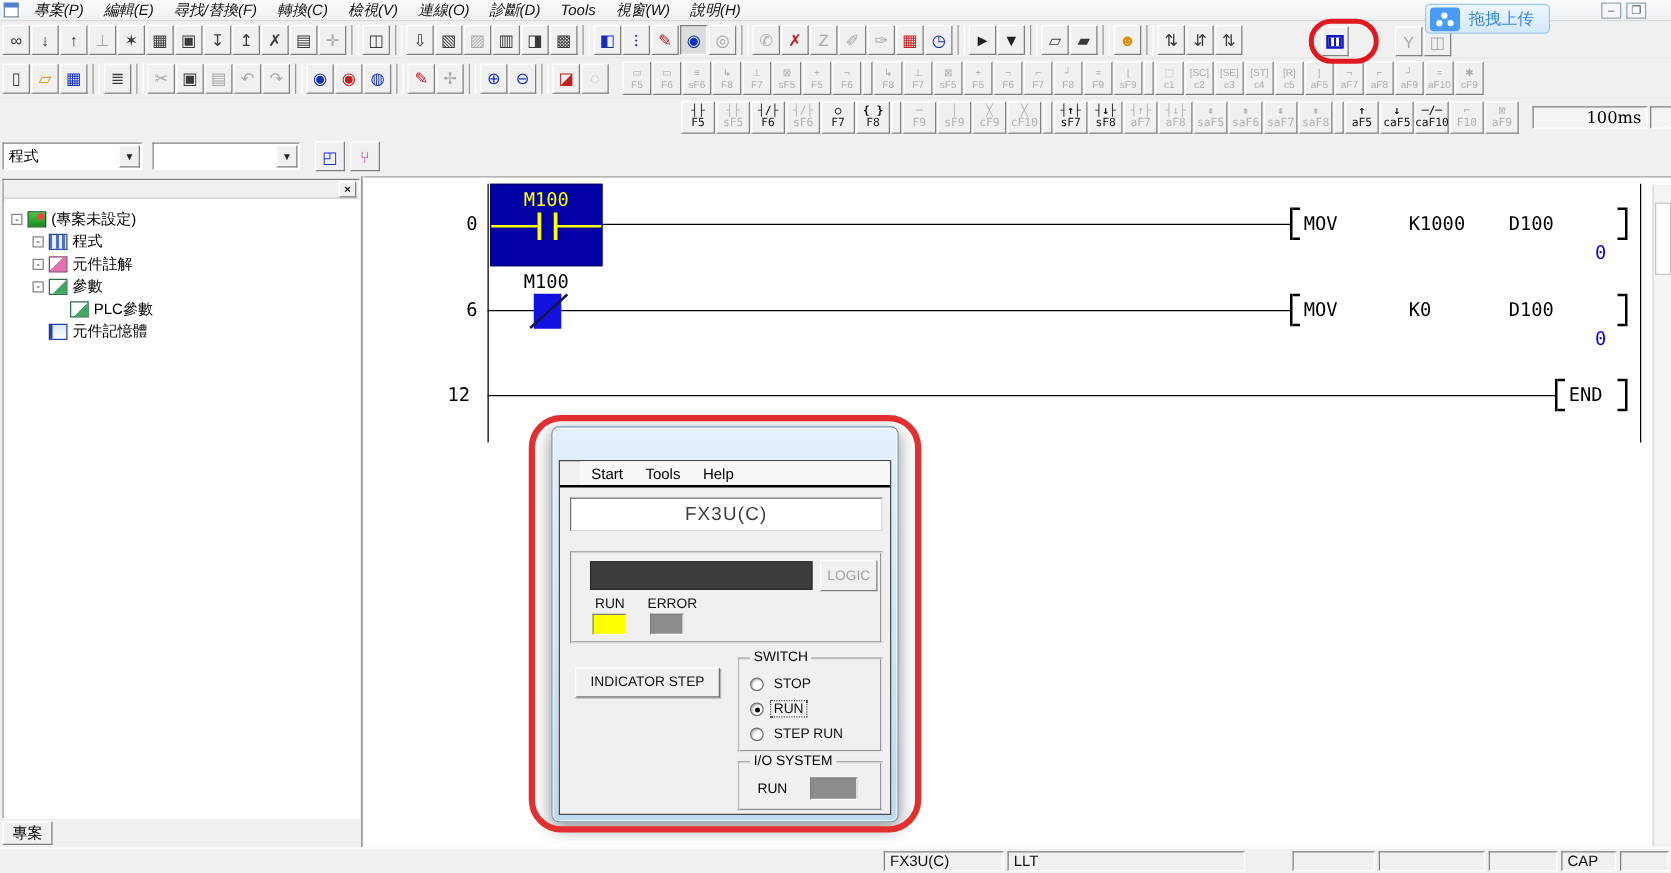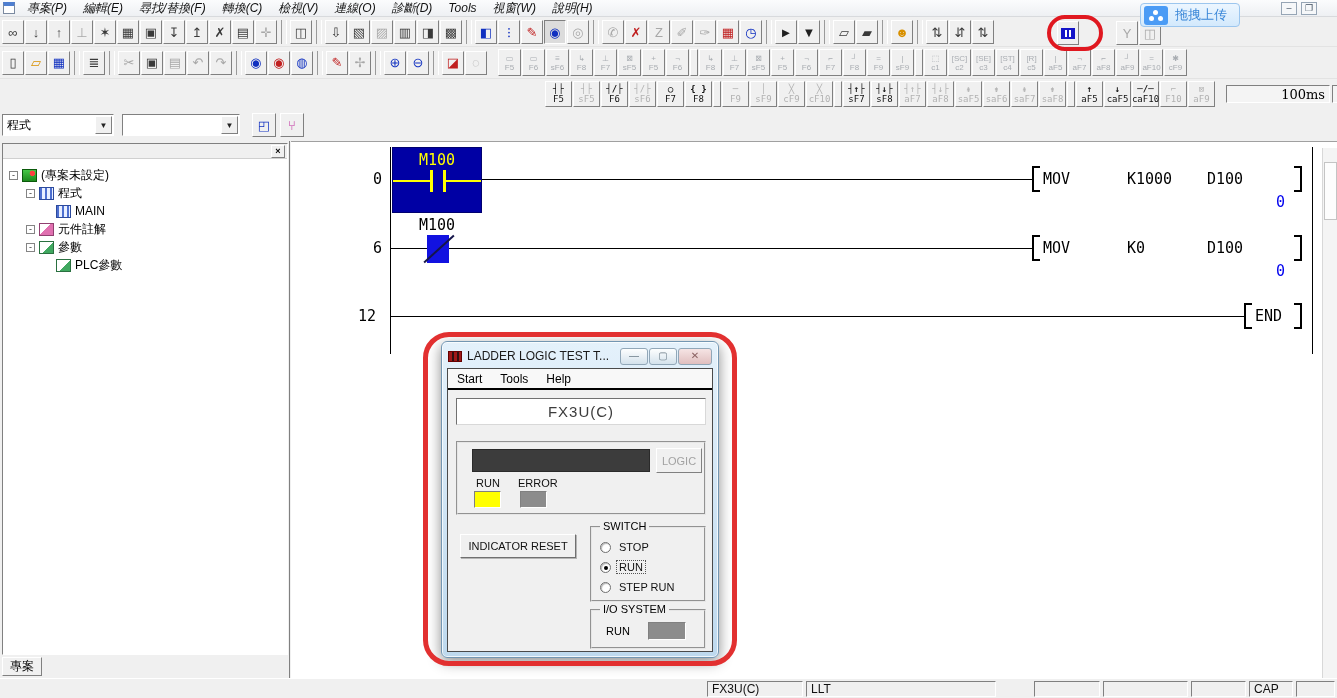--- a/index.html
+++ b/index.html
@@ -681,7 +681,7 @@
         <span class="lbl">aF9</span>
       </button>
     </div>
-  <div class="field" style="width:104px; margin-left:10px; justify-content:flex-end; padding-right:4px">100ms</div>
+  <div class="field" style="width:92px; margin-left:10px; justify-content:flex-end; padding-right:4px">100ms</div>
   <div class="field" style="width:64px; margin-left:2px; justify-content:center">RUN</div>
 
 </div>

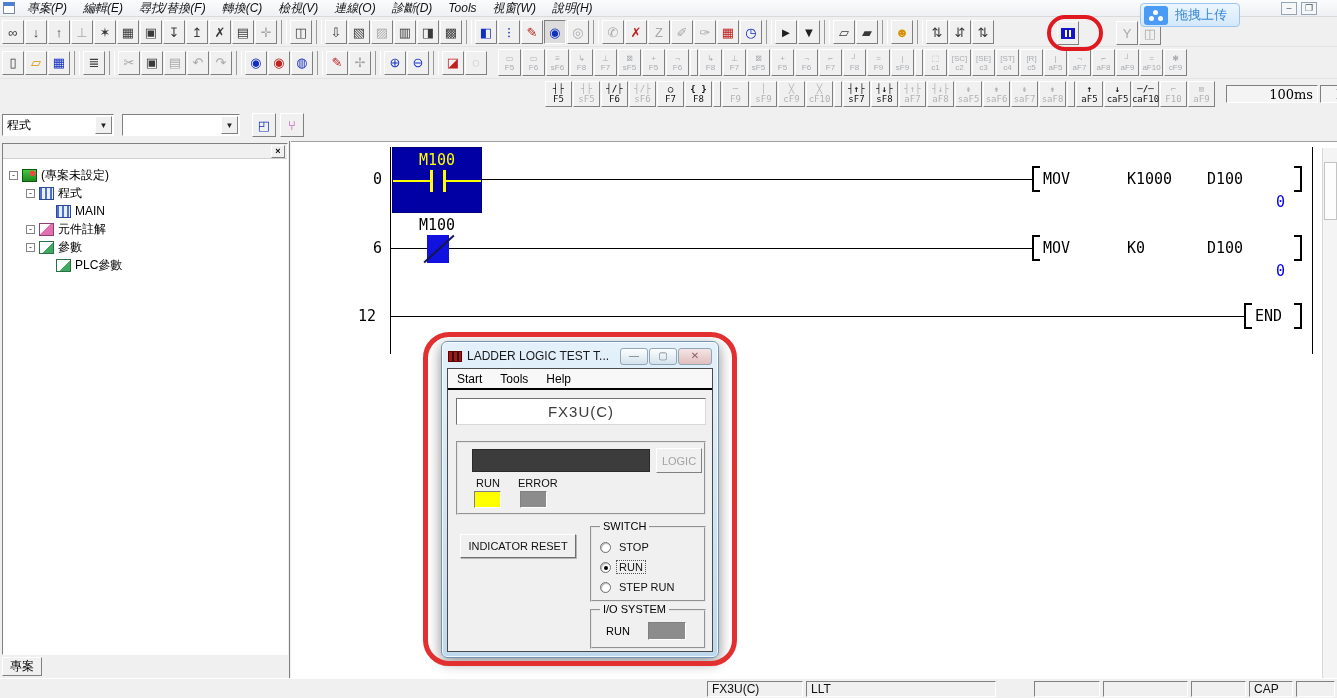--- a/index.html
+++ b/index.html
@@ -720,11 +720,6 @@
         <span class="ticon ic-prog"></span>
         <span>程式</span>
       </div>
-        <div class="trow" style="padding-left: 40px;">
-        <span class="tbox"></span>
-        <span class="ticon ic-prog"></span>
-        <span>MAIN</span>
-      </div>
         <div class="trow" style="padding-left: 23px;">
         <span class="tbox">-</span>
         <span class="ticon ic-com"></span>

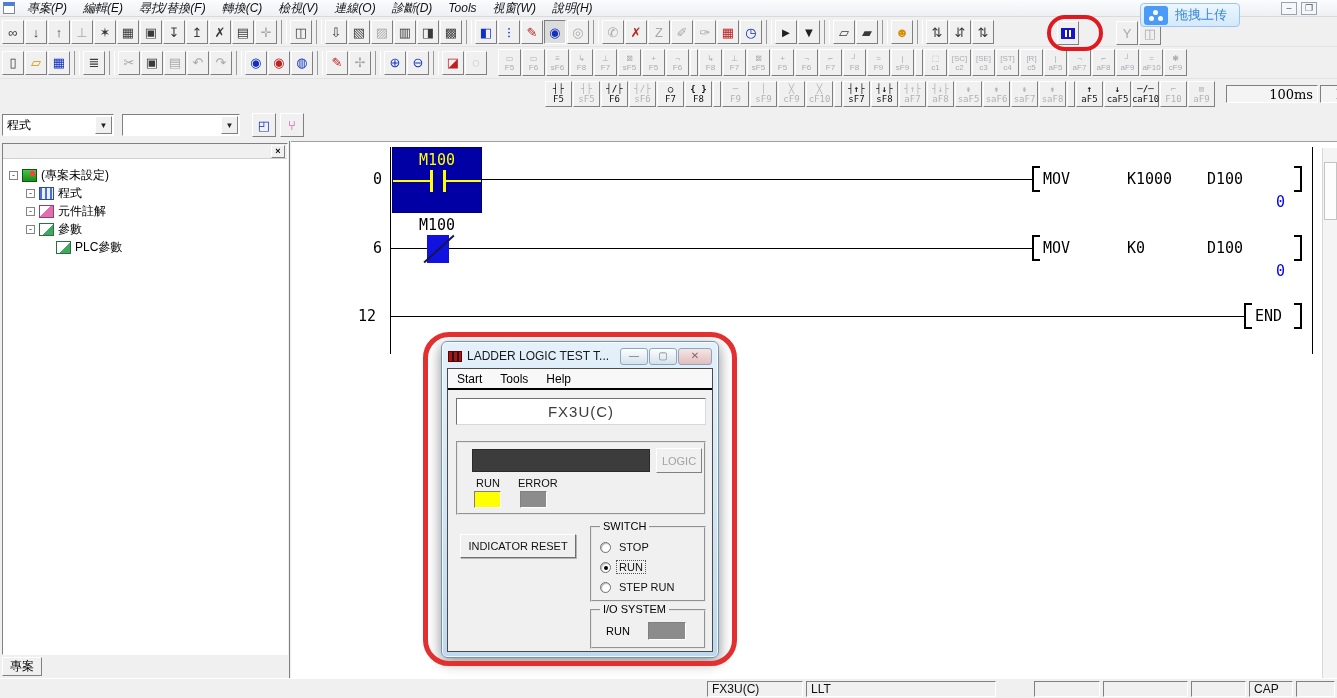--- a/index.html
+++ b/index.html
@@ -735,6 +735,11 @@
         <span class="ticon ic-par"></span>
         <span>PLC參數</span>
       </div>
+        <div class="trow" style="padding-left: 23px;">
+        <span class="tbox"></span>
+        <span class="ticon ic-mem"></span>
+        <span>元件記憶體</span>
+      </div>
       </div>
   </div>
   <div id="proj-tab">專案</div>

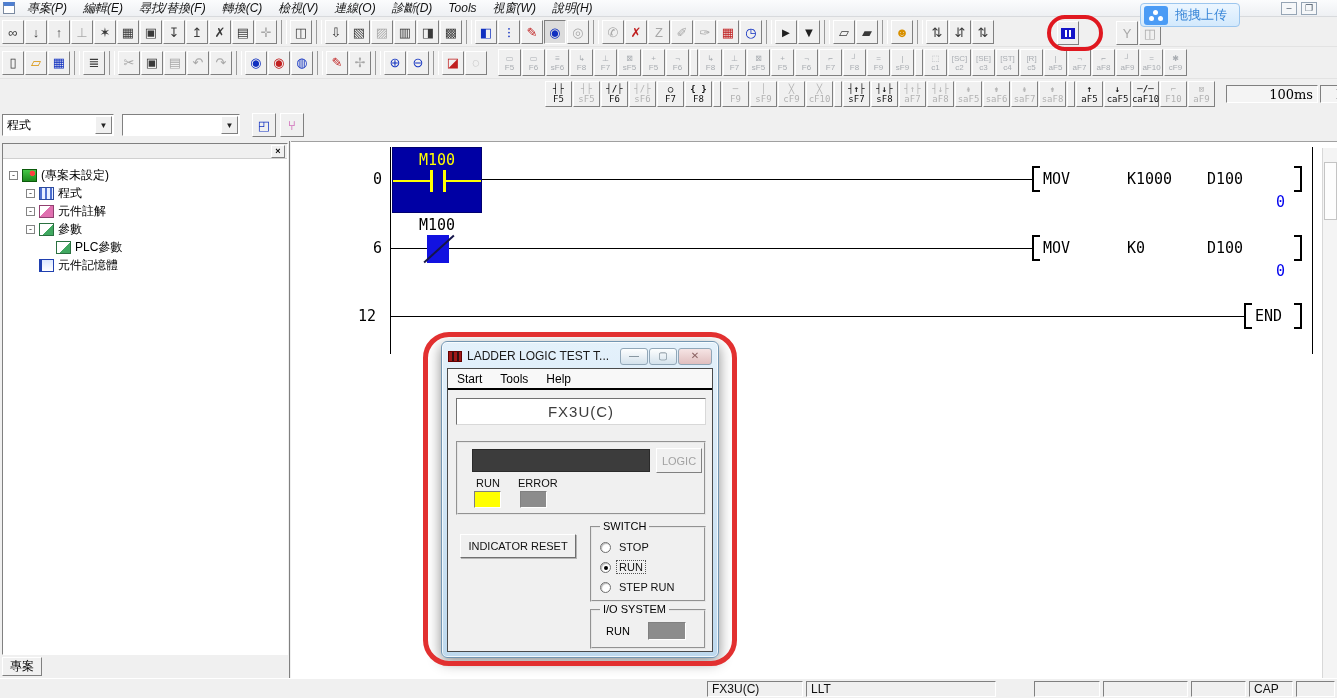--- a/index.html
+++ b/index.html
@@ -789,13 +789,6 @@
 </div>
 
 <div id="llt">
-  <div id="llt-cap">
-    <span id="llt-ico"></span>
-    <span id="llt-title">LADDER LOGIC TEST T...</span>
-    <span class="capbtn">—</span>
-    <span class="capbtn">▢</span>
-    <span class="capbtn close">✕</span>
-  </div>
   <div id="llt-client">
     <div id="llt-menu">
       <span>Start</span>

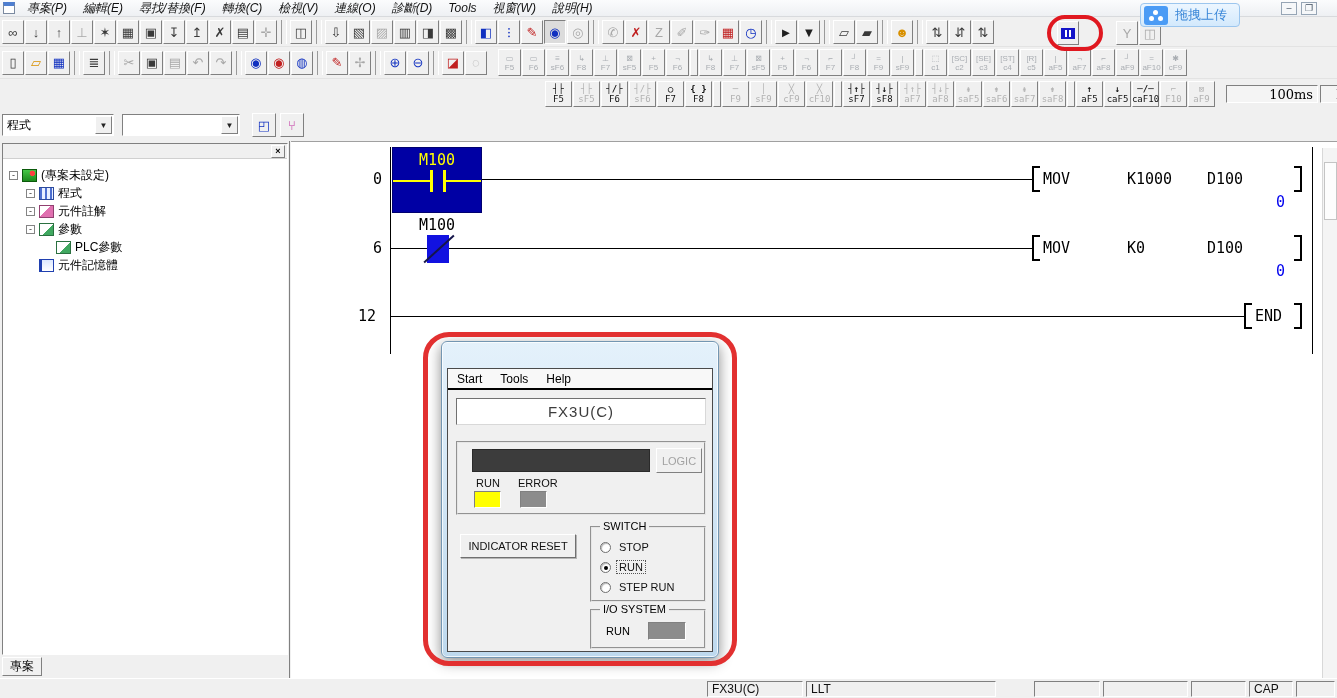--- a/index.html
+++ b/index.html
@@ -141,7 +141,7 @@
   .capbtn.close { background:linear-gradient(#f6e4e4,#e0bfbf); color:#8a6060; width:34px; }
   #llt-client { position:absolute; left:5px; right:5px; top:26px; bottom:5px; background:#f0f0f0;
     border:1px solid #4a4a4a; }
-  #llt-menu { position:absolute; left:0; top:0; right:0; height:19px; background:#f8f8f8;
+  #llt-menu { position:absolute; left:16px; top:0; right:0; height:19px; background:#f8f8f8;
     display:flex; align-items:center; }
   #llt-menu span { padding:0 9px; font-size:12px; }
   #llt-rule { position:absolute; left:0; top:19px; right:0; height:2px; background:#000; }

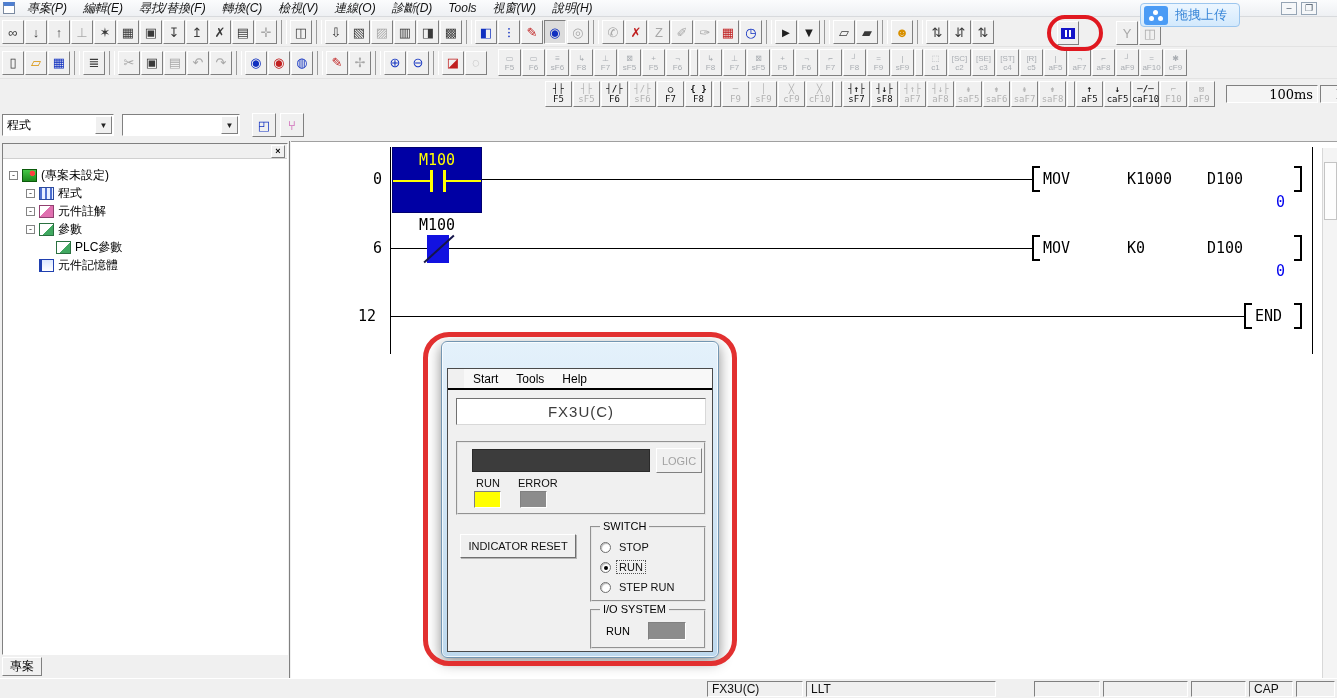--- a/index.html
+++ b/index.html
@@ -807,7 +807,7 @@
       <div id="err-led" class="ledbox"></div>
     </div>
 
-    <button id="resetbtn">INDICATOR RESET</button>
+    <button id="resetbtn">INDICATOR STEP</button>
 
     <div id="switchgrp" class="grp">
       <span class="grp-title">SWITCH</span>

